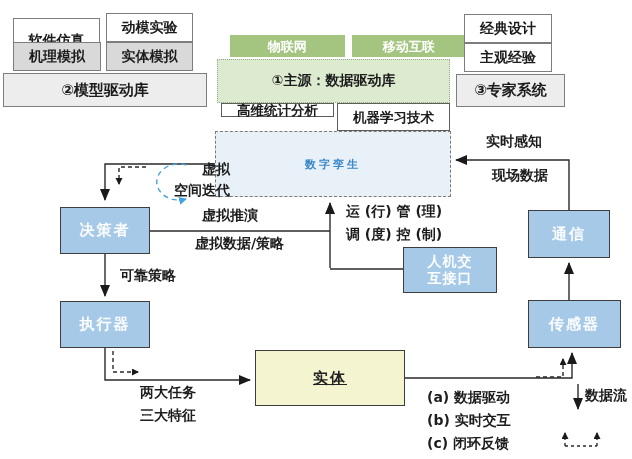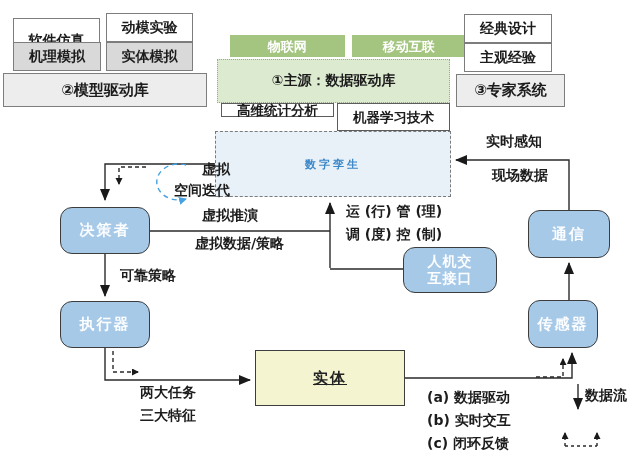--- a/index.html
+++ b/index.html
@@ -27,7 +27,7 @@
   }
   .node{
     position:absolute;box-sizing:border-box;display:flex;align-items:center;justify-content:center;
-    background:var(--node-blue,#a7c9e8);border:1.6px solid #3d3d3d;border-radius:12px;
+    background:var(--node-blue,#a7c9e8);border:1.6px solid #3d3d3d;border-radius:0;
     color:#fbfdff;font-size:15px;letter-spacing:2px;text-align:right;line-height:1.25;
   }
   .entity{

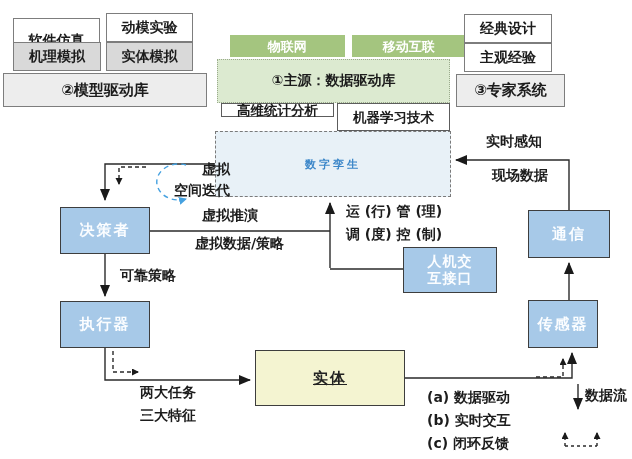--- a/index.html
+++ b/index.html
@@ -117,7 +117,7 @@
   <div class="node" style="left:60px;top:207px;width:90px;height:47px">决策者</div>
   <div class="node" style="left:60px;top:301px;width:90px;height:47px">执行器</div>
   <div class="node" style="left:528px;top:210px;width:82px;height:48px">通信</div>
-  <div class="node" style="left:528px;top:300px;width:70px;height:48px">传感器</div>
+  <div class="node" style="left:528px;top:300px;width:93px;height:48px">传感器</div>
   <div class="node preline" style="left:403px;top:247px;width:94px;height:46px;font-size:14px;letter-spacing:1px">人机交
 互接口</div>
   <div class="entity" style="left:255px;top:350px;width:150px;height:56px">实体</div>

